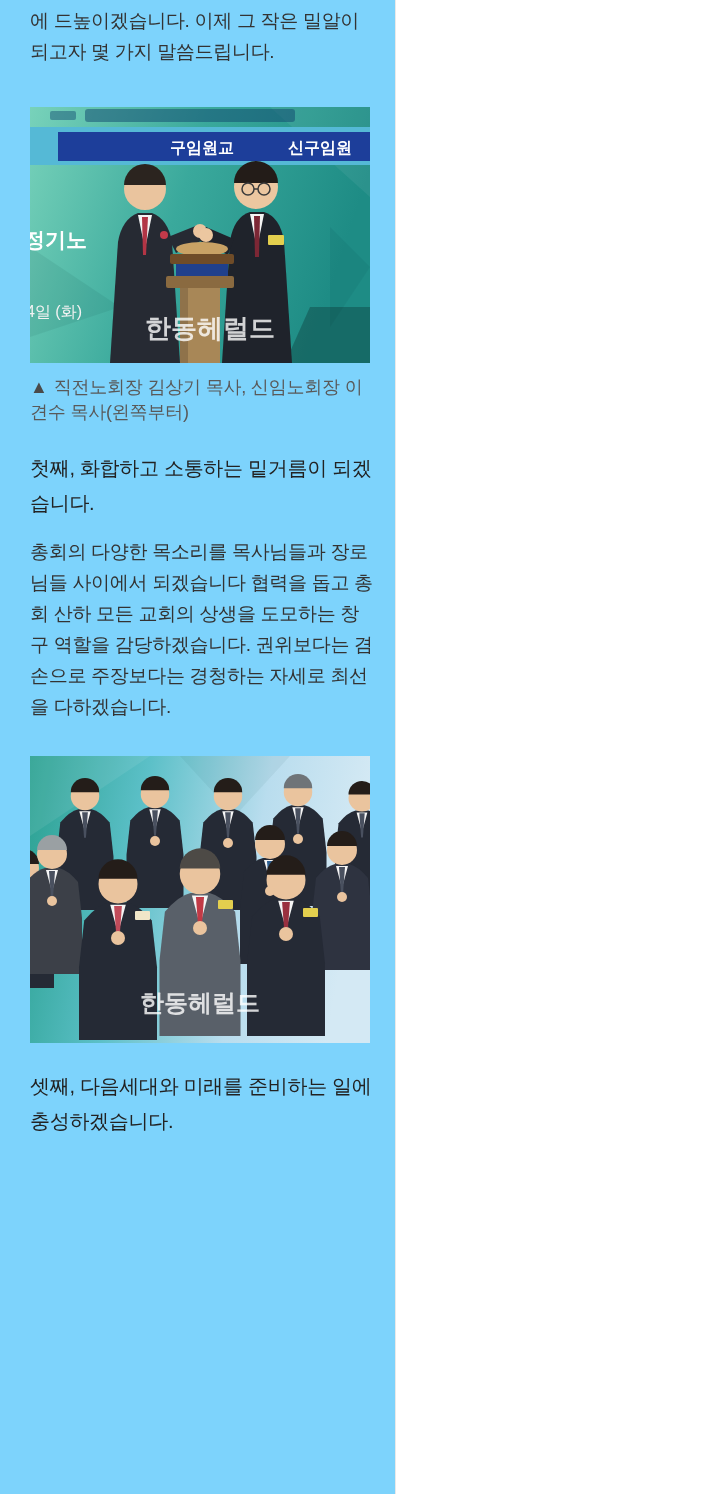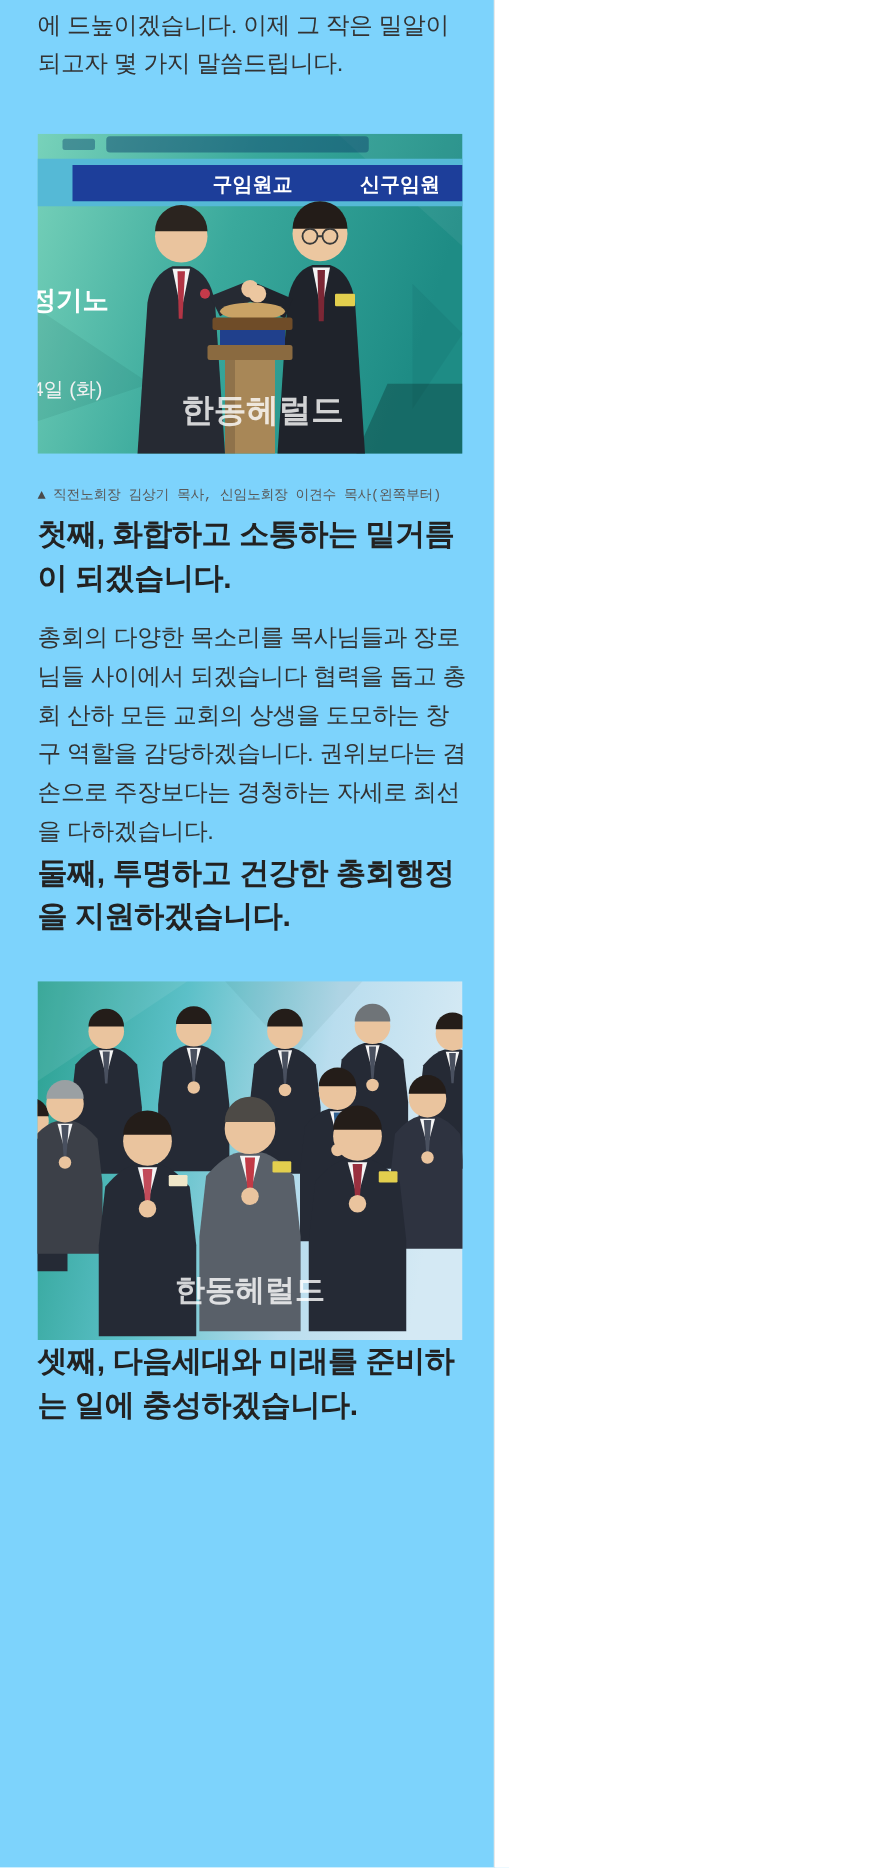--- a/index.html
+++ b/index.html
@@ -19,8 +19,8 @@
   figure { margin:0; }
   .figure-1 { margin-top:40px; }
   .figure-2 { margin-top:34px; }
-  figcaption { font-size:11px; line-height:25px; color:#595959; margin-top:22px;
-    letter-spacing:-0.2px;font-family:Liberation Mono, monospace; }
+  figcaption { font-size:18px; line-height:25px; color:#595959; margin-top:12px;
+    letter-spacing:-0.2px; }
   .caption-marker { color:#4a4a4a; margin-right:6px; }
   .photo-frame { display:block; }
 

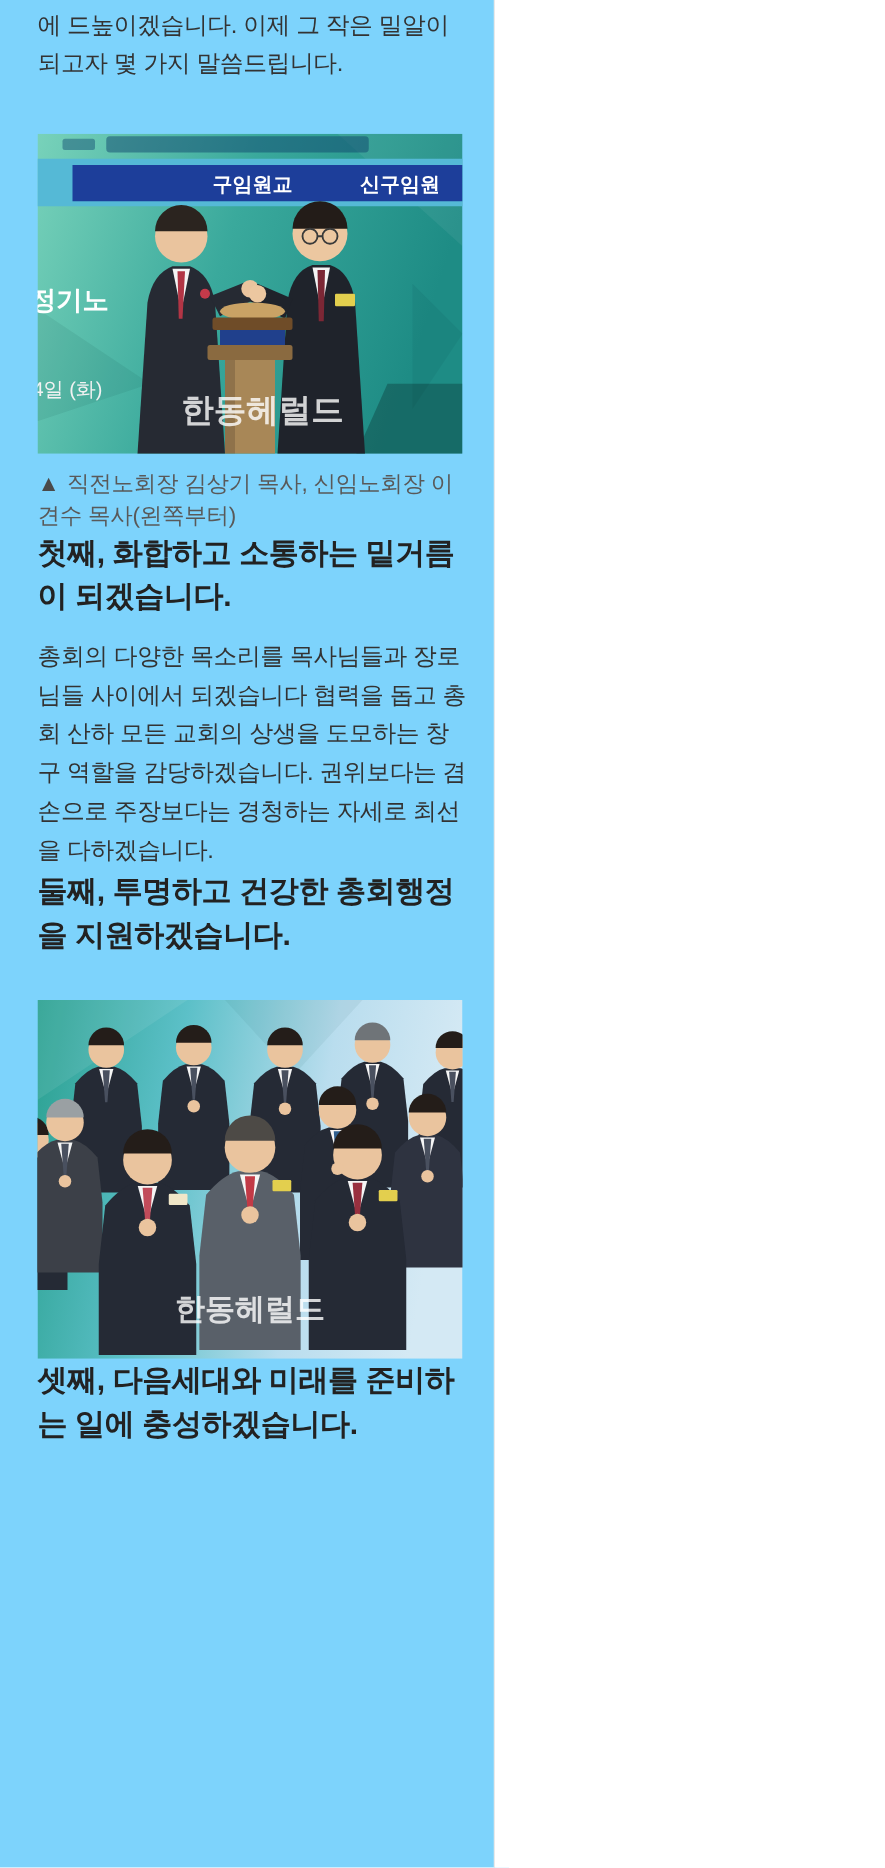--- a/index.html
+++ b/index.html
@@ -13,8 +13,8 @@
   .body-text { font-size:19px; line-height:31px; color:#333; letter-spacing:-0.3px;
     word-break:normal; overflow-wrap:break-word; margin-top:15px; }
   .body-text.intro { margin-top:0; }
-  .section-heading { font-size:24px; line-height:35px; font-weight:700; color:#222;
-    letter-spacing:-0.3px; }
+  .section-heading { font-size:20px; line-height:35px; font-weight:400; color:#222;
+    letter-spacing:-0.3px; margin-top:26px; }
 
   figure { margin:0; }
   .figure-1 { margin-top:40px; }

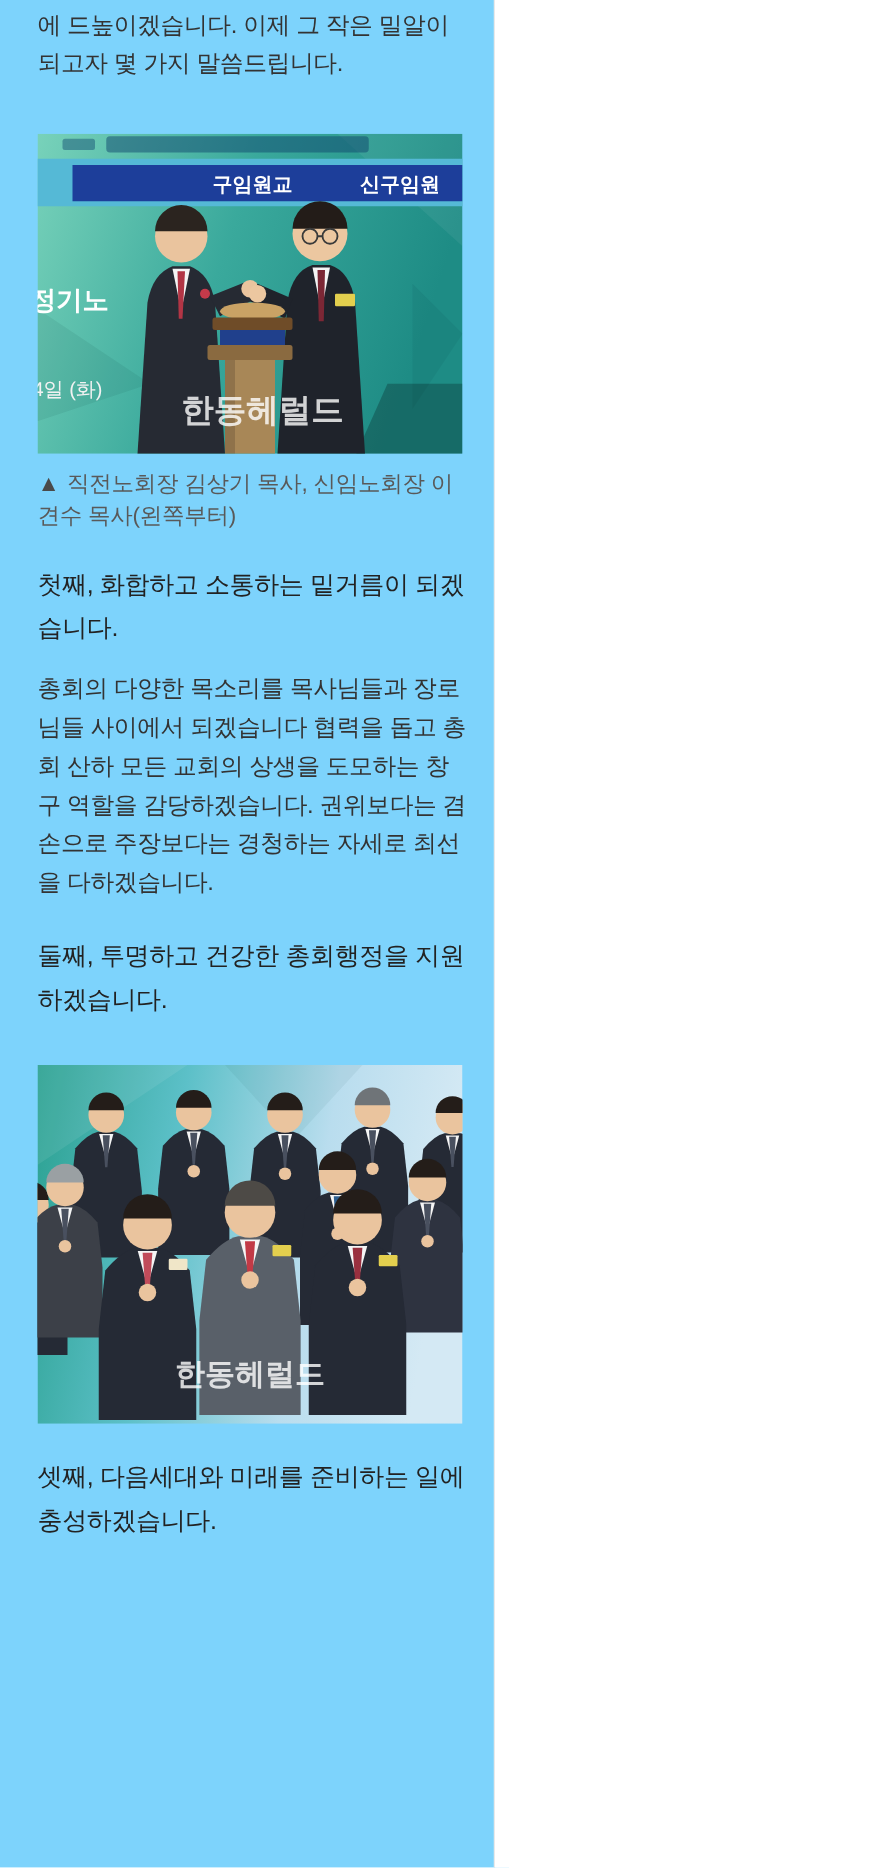--- a/index.html
+++ b/index.html
@@ -109,7 +109,6 @@
     <h2 class="section-heading">첫째, 화합하고 소통하는 밑거름이 되겠습니다.</h2>
     <p class="body-text">총회의 다양한 목소리를 목사님들과 장로님들 사이에서 되겠습니다 협력을 돕고 총회 산하 모든 교회의 상생을 도모하는 창구 역할을 감당하겠습니다. 권위보다는 겸손으로 주장보다는 경청하는 자세로 최선을 다하겠습니다.</p>
 
-    <h2 class="section-heading">둘째, 투명하고 건강한 총회행정을 지원하겠습니다.</h2>
 
     <figure class="figure-2">
       <svg id="photo2" class="photo-frame" width="340" height="287" viewBox="0 0 340 287" role="img" xmlns="http://www.w3.org/2000/svg" xmlns:xlink="http://www.w3.org/1999/xlink">

